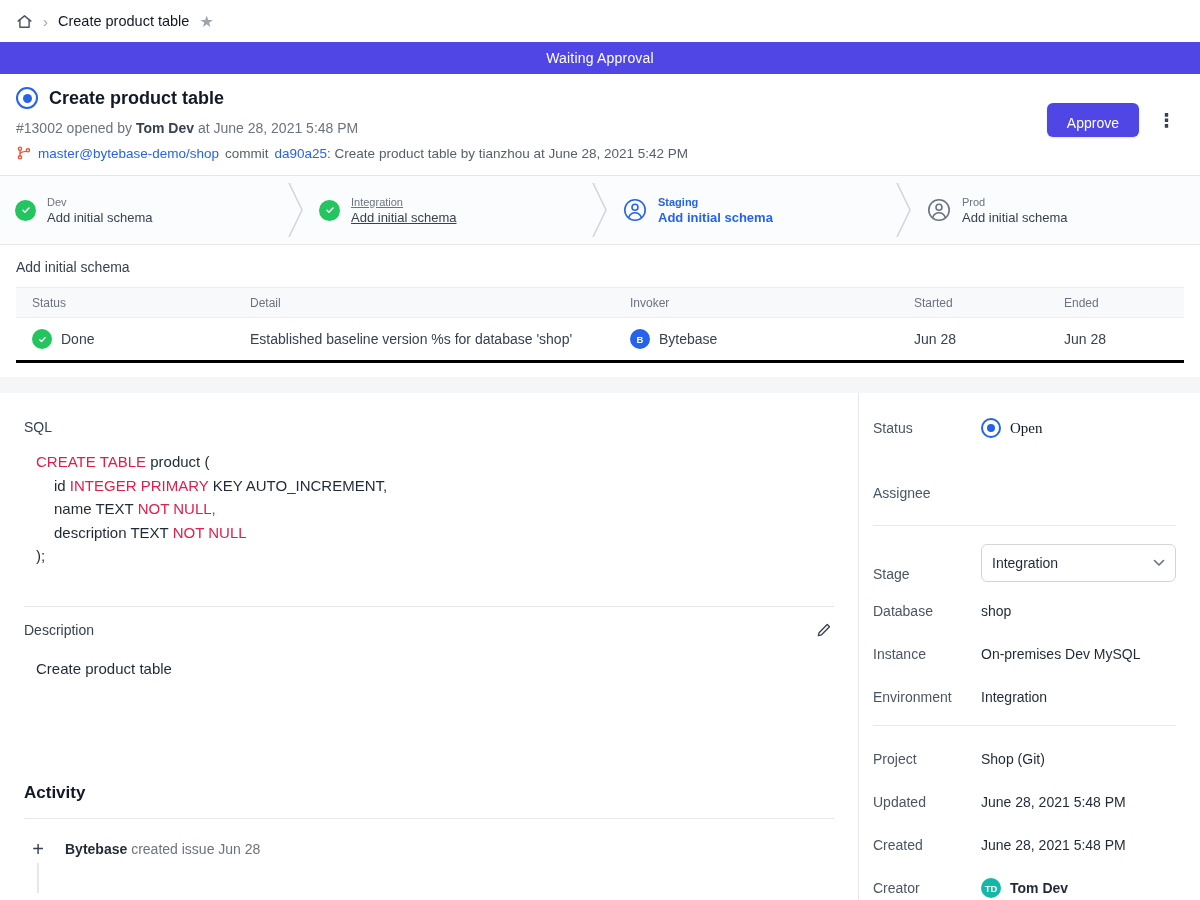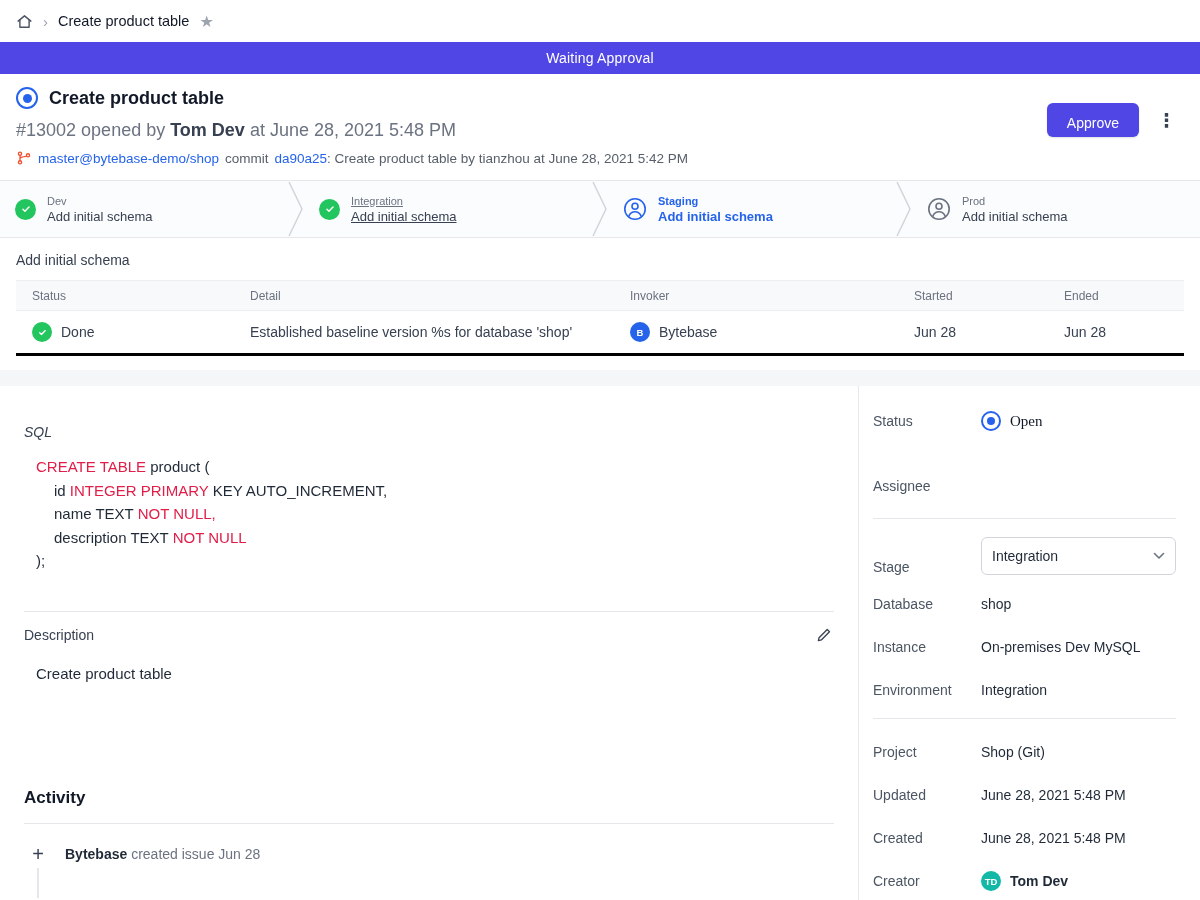--- a/index.html
+++ b/index.html
@@ -24,7 +24,7 @@
   .issue-header { position:relative; padding:13px 16px 14px; background:#fff; }
   .title-row { display:flex; align-items:center; gap:11px; }
   .issue-title { font-size:18px; font-weight:700; color:#111827; }
-  .meta-row { margin-top:11px; font-size:18px; color:#6b7280; }
+  .meta-row { margin-top:11px; font-size:14px; color:#6b7280; }
   .meta-row .strong { color:#374151; font-weight:600; }
   .commit-row { margin-top:9px; font-size:13.5px; color:#57606a; display:flex; align-items:center; gap:6px; flex-wrap:wrap; }
   .link { color:#2563eb; cursor:pointer; text-decoration:none; }

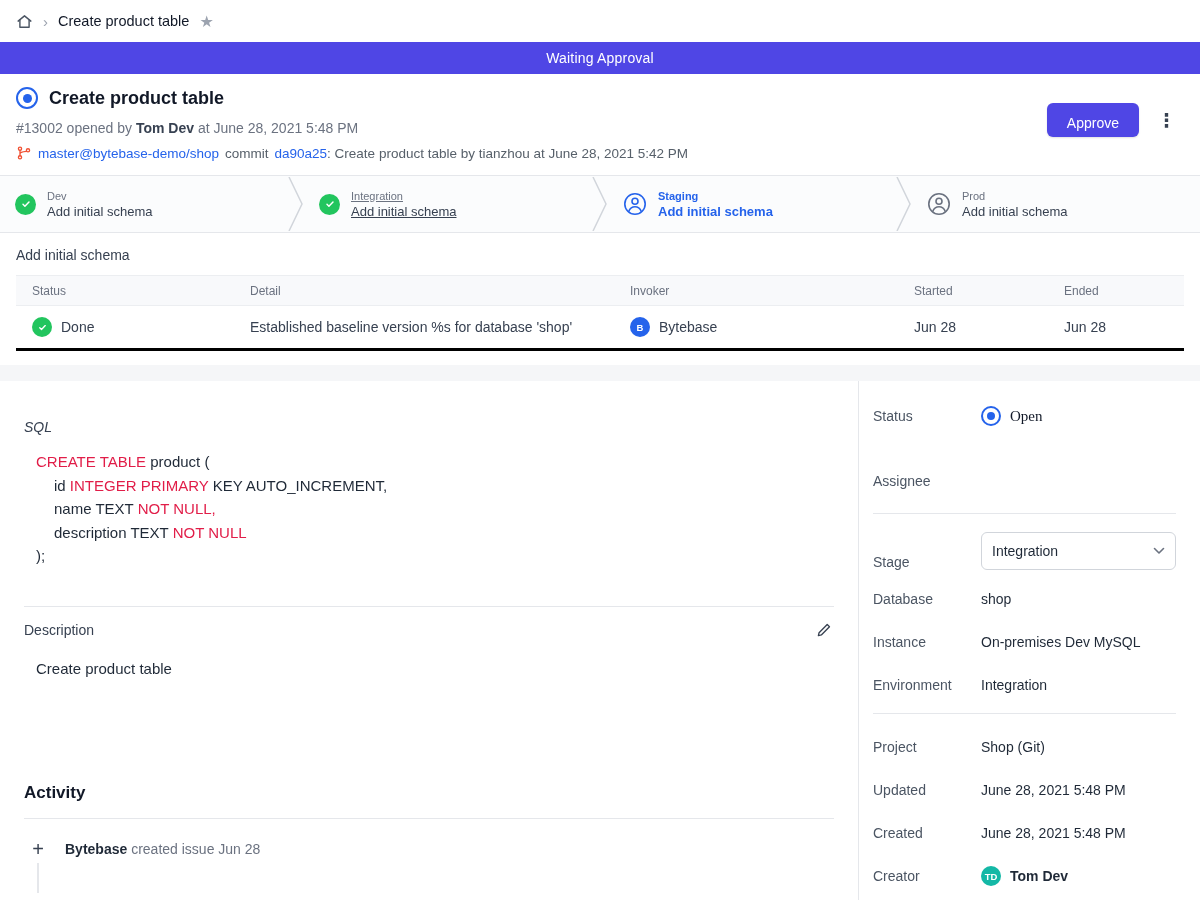--- a/index.html
+++ b/index.html
@@ -34,7 +34,7 @@
   .kebab { font-size:19px; color:#374151; font-weight:700; cursor:pointer; line-height:1; padding:2px 4px; }
 
   
-  .stage-bar { height:58px; display:flex; align-items:stretch; background:#fbfcfd;
+  .stage-bar { height:70px; display:flex; align-items:stretch; background:#fbfcfd;
                border-top:1px solid #e5e7eb; border-bottom:1px solid #e5e7eb; }
   .stage { flex:1; display:flex; align-items:center; gap:11px; padding-left:15px; cursor:pointer; }
   .stage-texts { display:flex; flex-direction:column; justify-content:center; gap:2px; }

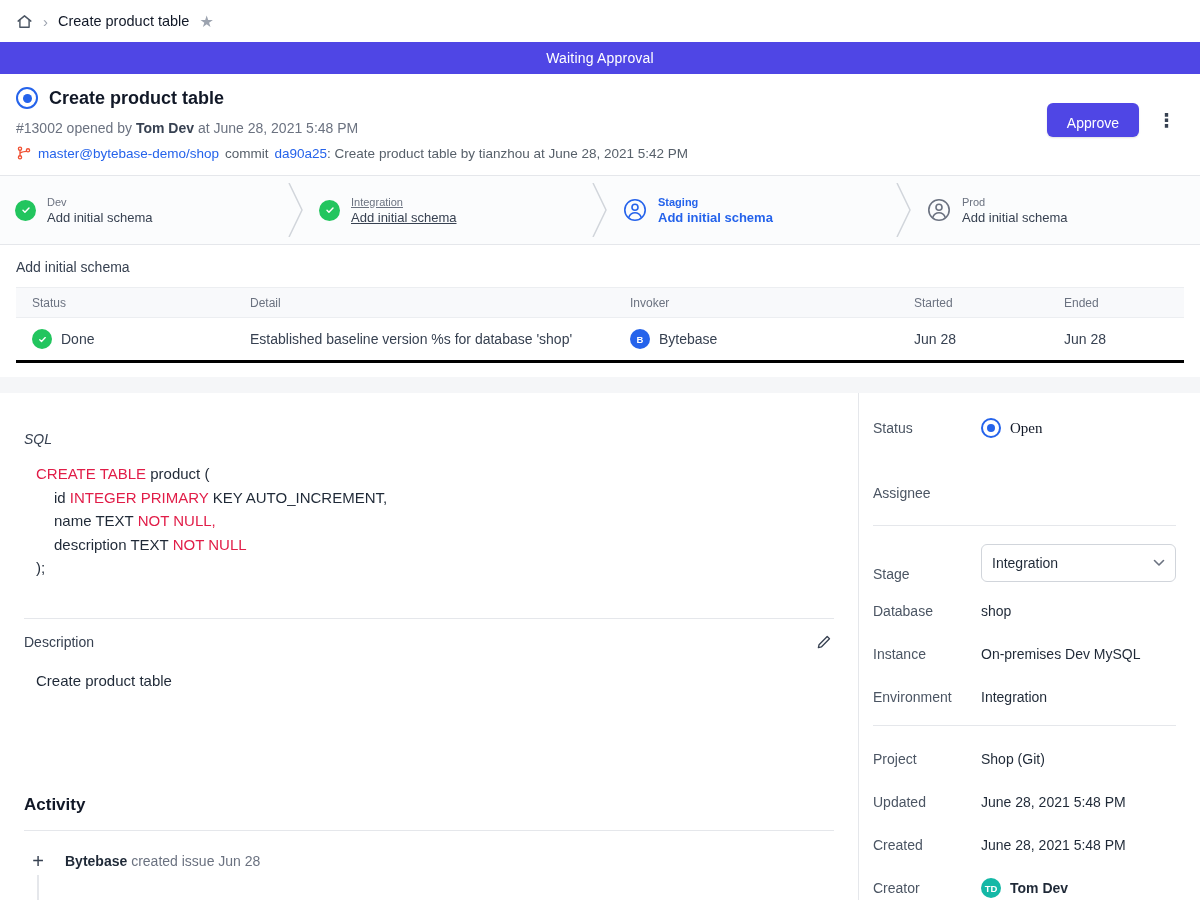--- a/index.html
+++ b/index.html
@@ -73,7 +73,7 @@
   .main-left { flex:1; padding:18px 24px 0; position:relative; }
   .hr { border-top:1px solid #e5e7eb; }
 
-  .sql-label { font-size:14px; color:#374151; margin-top:20px;font-style:italic; }
+  .sql-label { font-size:14px; color:#374151; margin-top:8px; }
   .sql-block { margin:15px 0 0 12px; font-size:15px; line-height:23.5px; color:#1f2937; }
   .sql-line { white-space:pre; }
   .sql-line.indent { padding-left:18px; }

